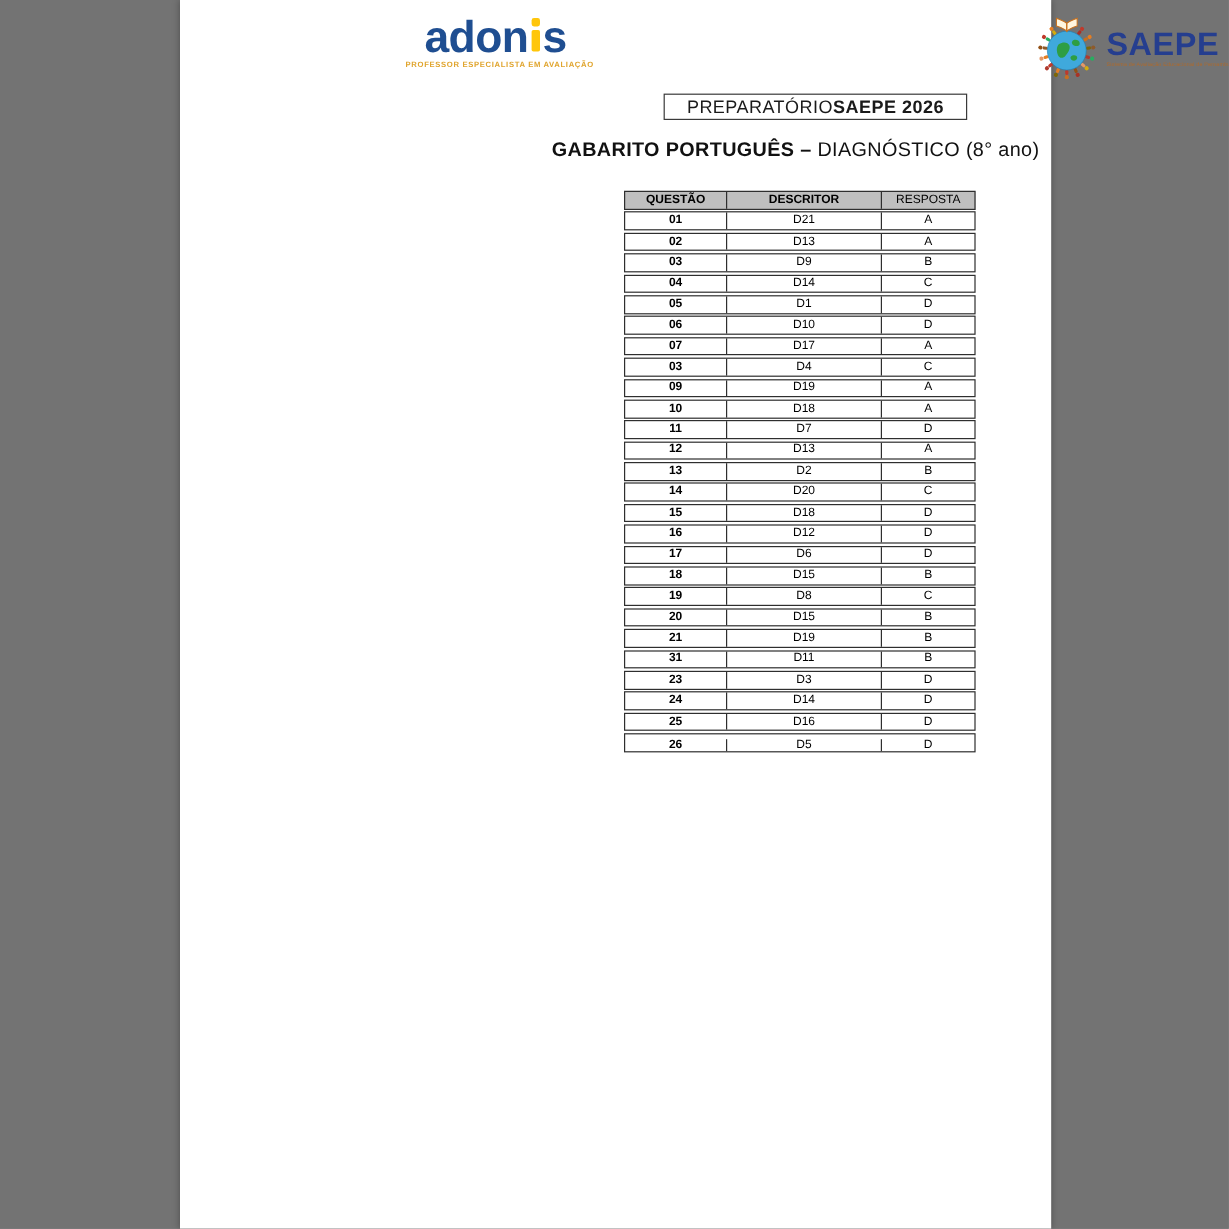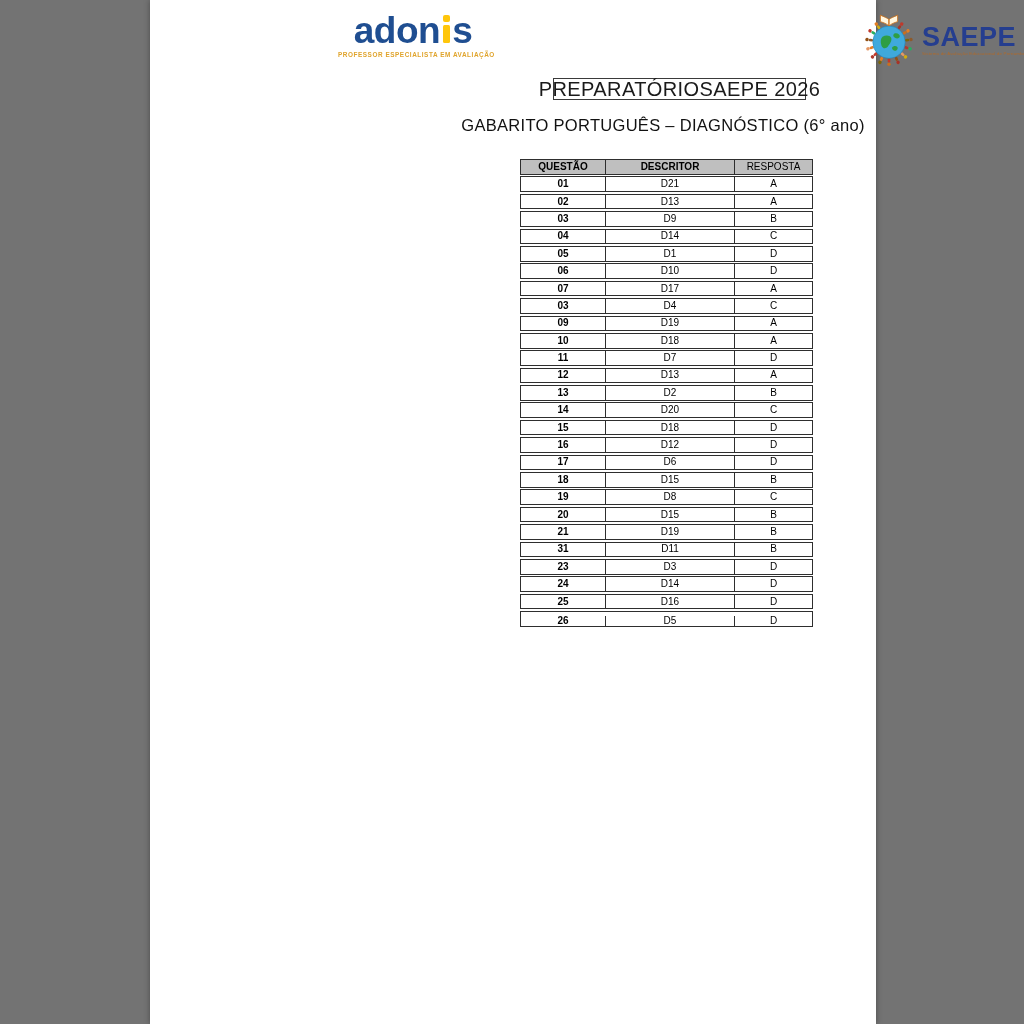--- a/index.html
+++ b/index.html
@@ -71,7 +71,7 @@
     width: 251px; height: 20px;
     border: 1.5px solid #3a3a3a;
     display: flex; align-items: center; justify-content: center;
-    font-size: 20px; letter-spacing: 0.4px; color: #1a1a1a;
+    font-size: 15px; letter-spacing: 0.4px; color: #1a1a1a;
     white-space: nowrap;
   }
   .doc-title {

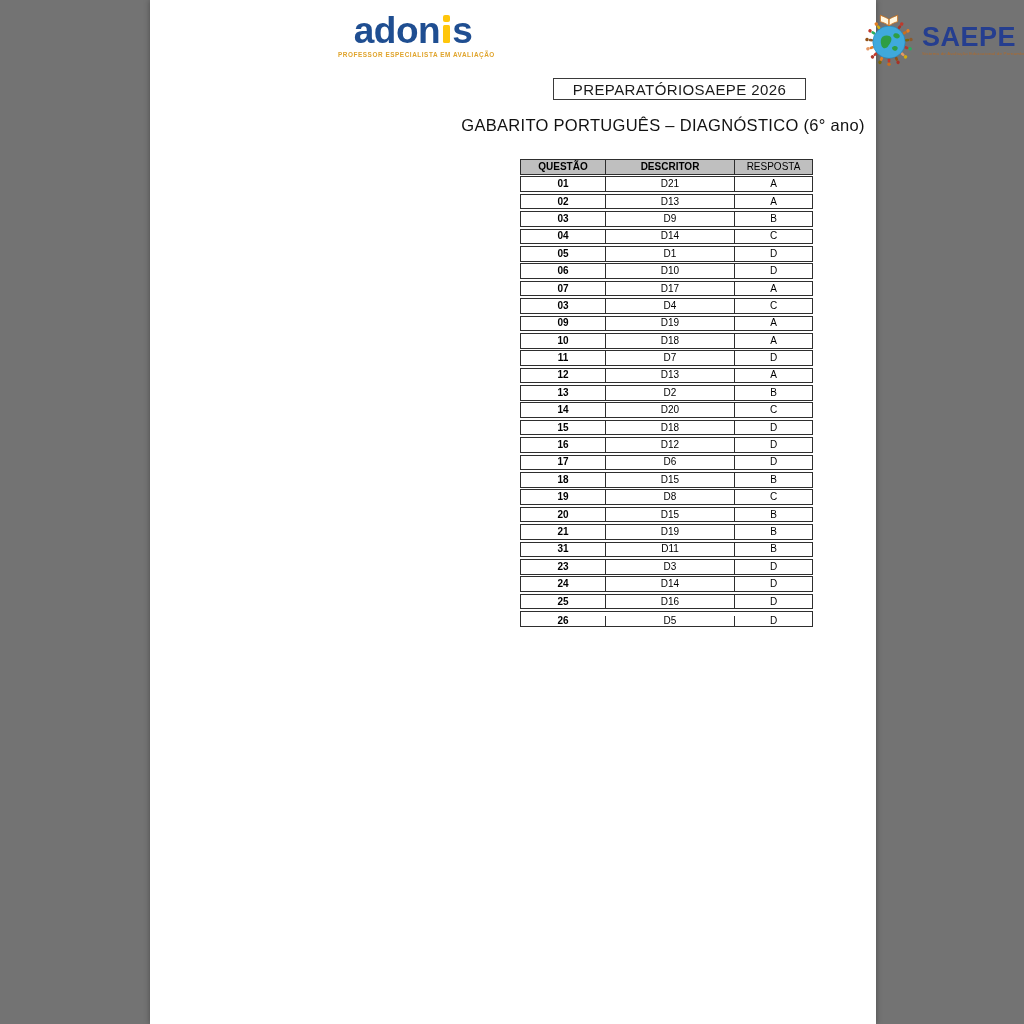--- a/index.html
+++ b/index.html
@@ -80,7 +80,7 @@
     font-size: 16.5px; letter-spacing: 0.3px; color: #111;
     white-space: nowrap;
   }
-  .bold { font-weight: normal; }
+  .bold { font-weight: bold; }
 
   
   .answers-table {

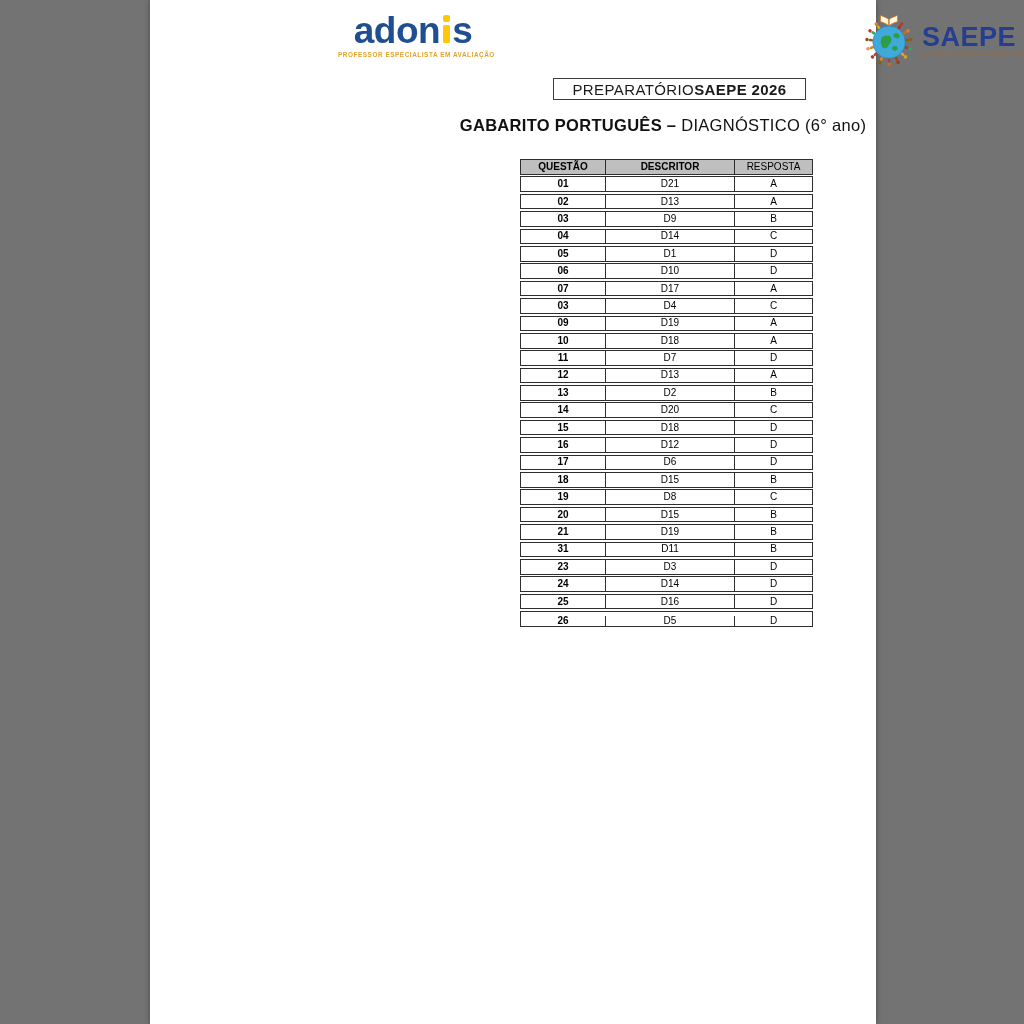--- a/index.html
+++ b/index.html
@@ -201,7 +201,7 @@
     </div>
 
     <div class="doc-title">
-      <span class="bold">GABARITO PORTUGUÊS – </span><span>DIAGNÓSTICO (6° ano)</span>
+      <span class="bold">GABARITO PORTUGUÊS – </span><span>DIAGNÓSTICO (8° ano)</span>
     </div>
 
     <div class="answers-table">

